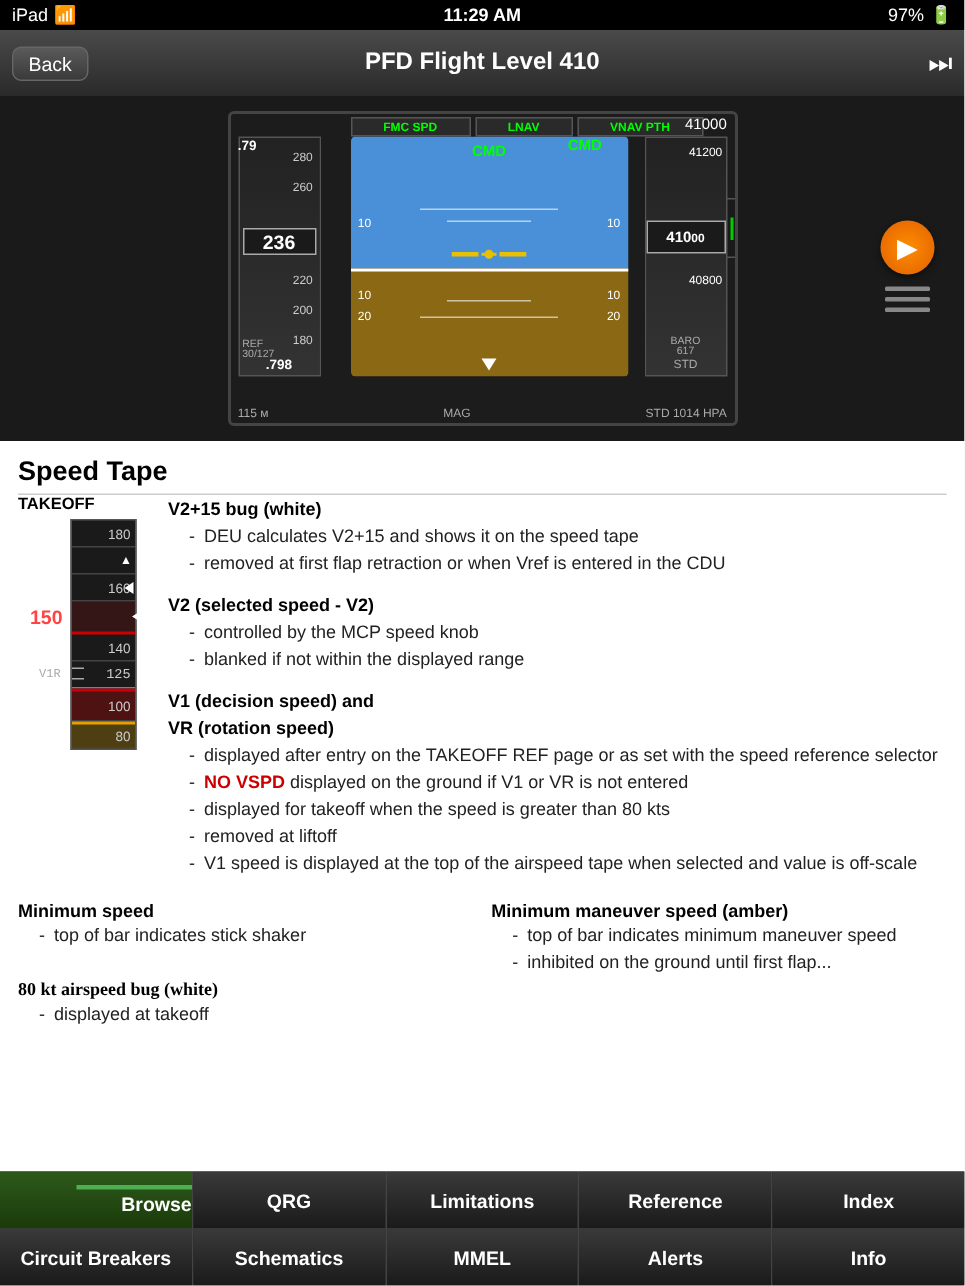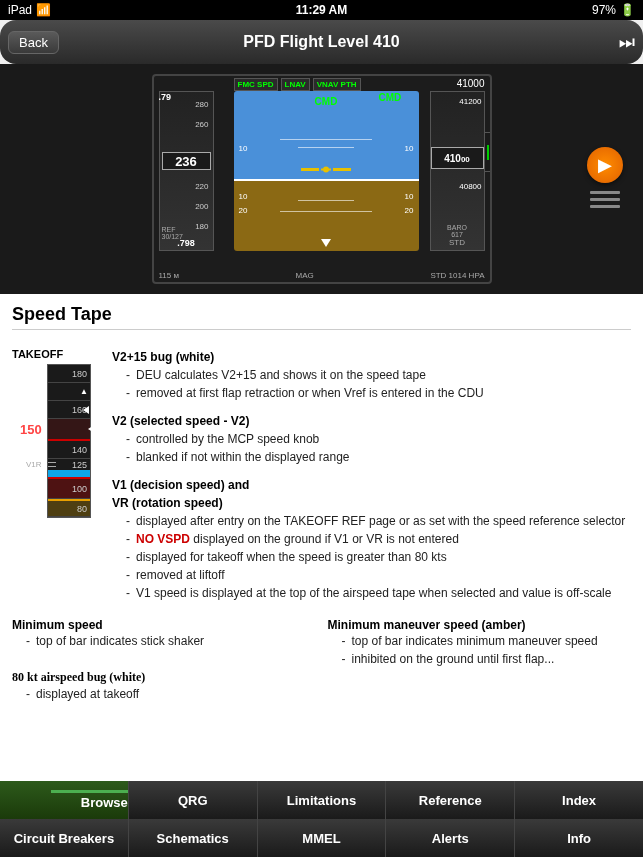--- a/index.html
+++ b/index.html
@@ -38,7 +38,6 @@
       padding: 22px 8px;
       position: relative;
       height: 30px;
-      border-radius: 16px;
     }
     .nav-back-btn {
       position: absolute;

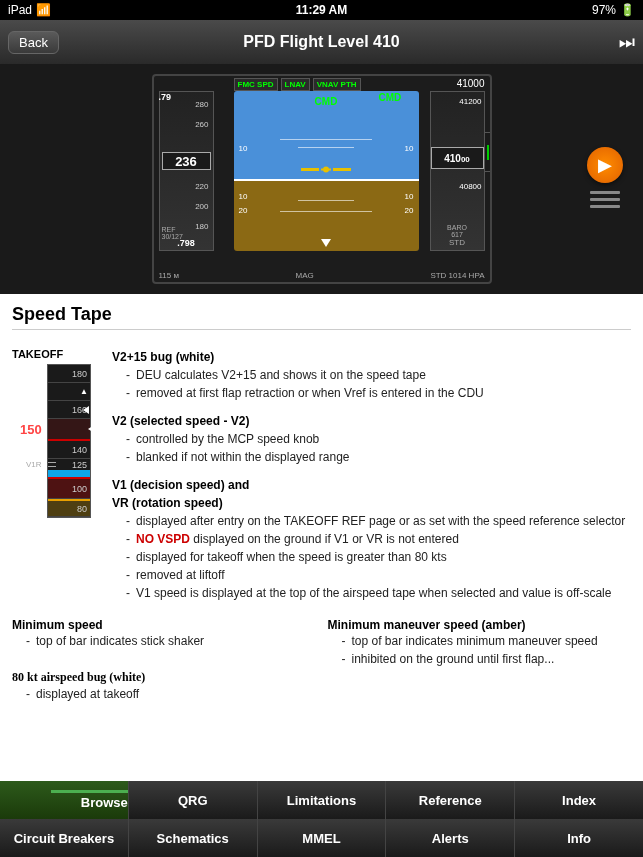--- a/index.html
+++ b/index.html
@@ -154,7 +154,7 @@
       border: 1px solid #555;
       color: #00ff00;
       font-size: 8px;
-      padding: 1px 3px;
+      padding: 1px 21px;
       font-weight: bold;
     }
 

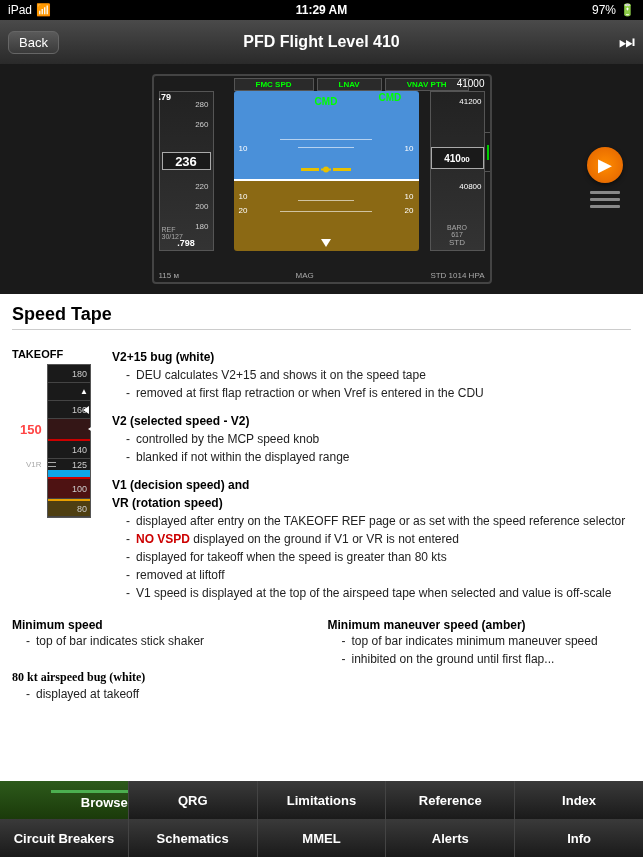--- a/index.html
+++ b/index.html
@@ -220,7 +220,7 @@
       font-size: 18px;
       font-weight: bold;
       color: #000;
-      margin-bottom: 18px;
+      margin-bottom: 0;
       border-bottom: 1px solid #ccc;
       padding-bottom: 4px;
     }

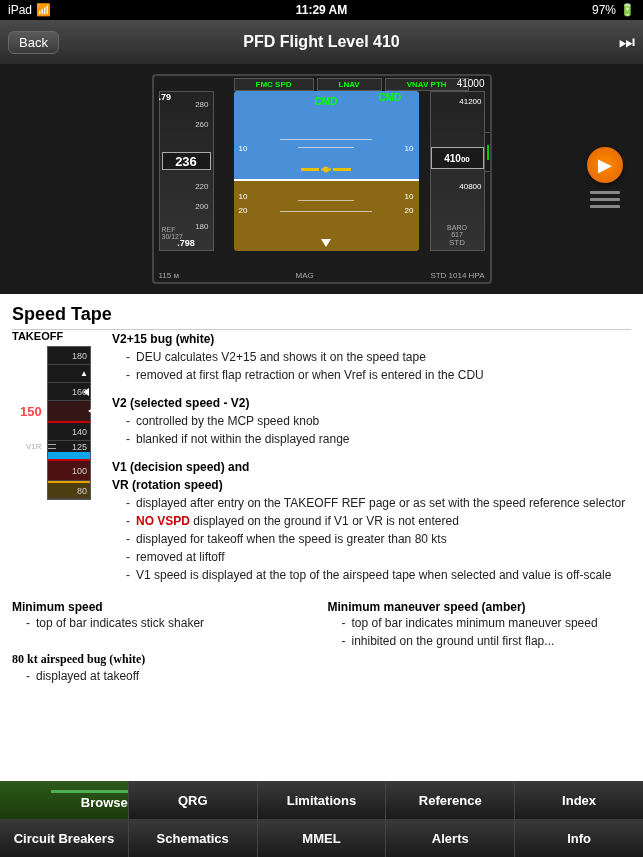--- a/index.html
+++ b/index.html
@@ -460,7 +460,7 @@
             <span>140</span>
           </div>
 
-          <div style="height:18px;border-bottom:7px solid #0ea5e9;display:flex;align-items:center;position:relative;">
+          <div style="height:18px;border-bottom:1px solid #0ea5e9;display:flex;align-items:center;position:relative;font-family:Liberation Mono, monospace;">
             <span style="color:#aaa;font-size:8px;position:absolute;left:-22px;">V1R</span>
 
             <div style="position:absolute;left:0;top:25%;width:8px;height:1px;background:#aaa;"></div>

